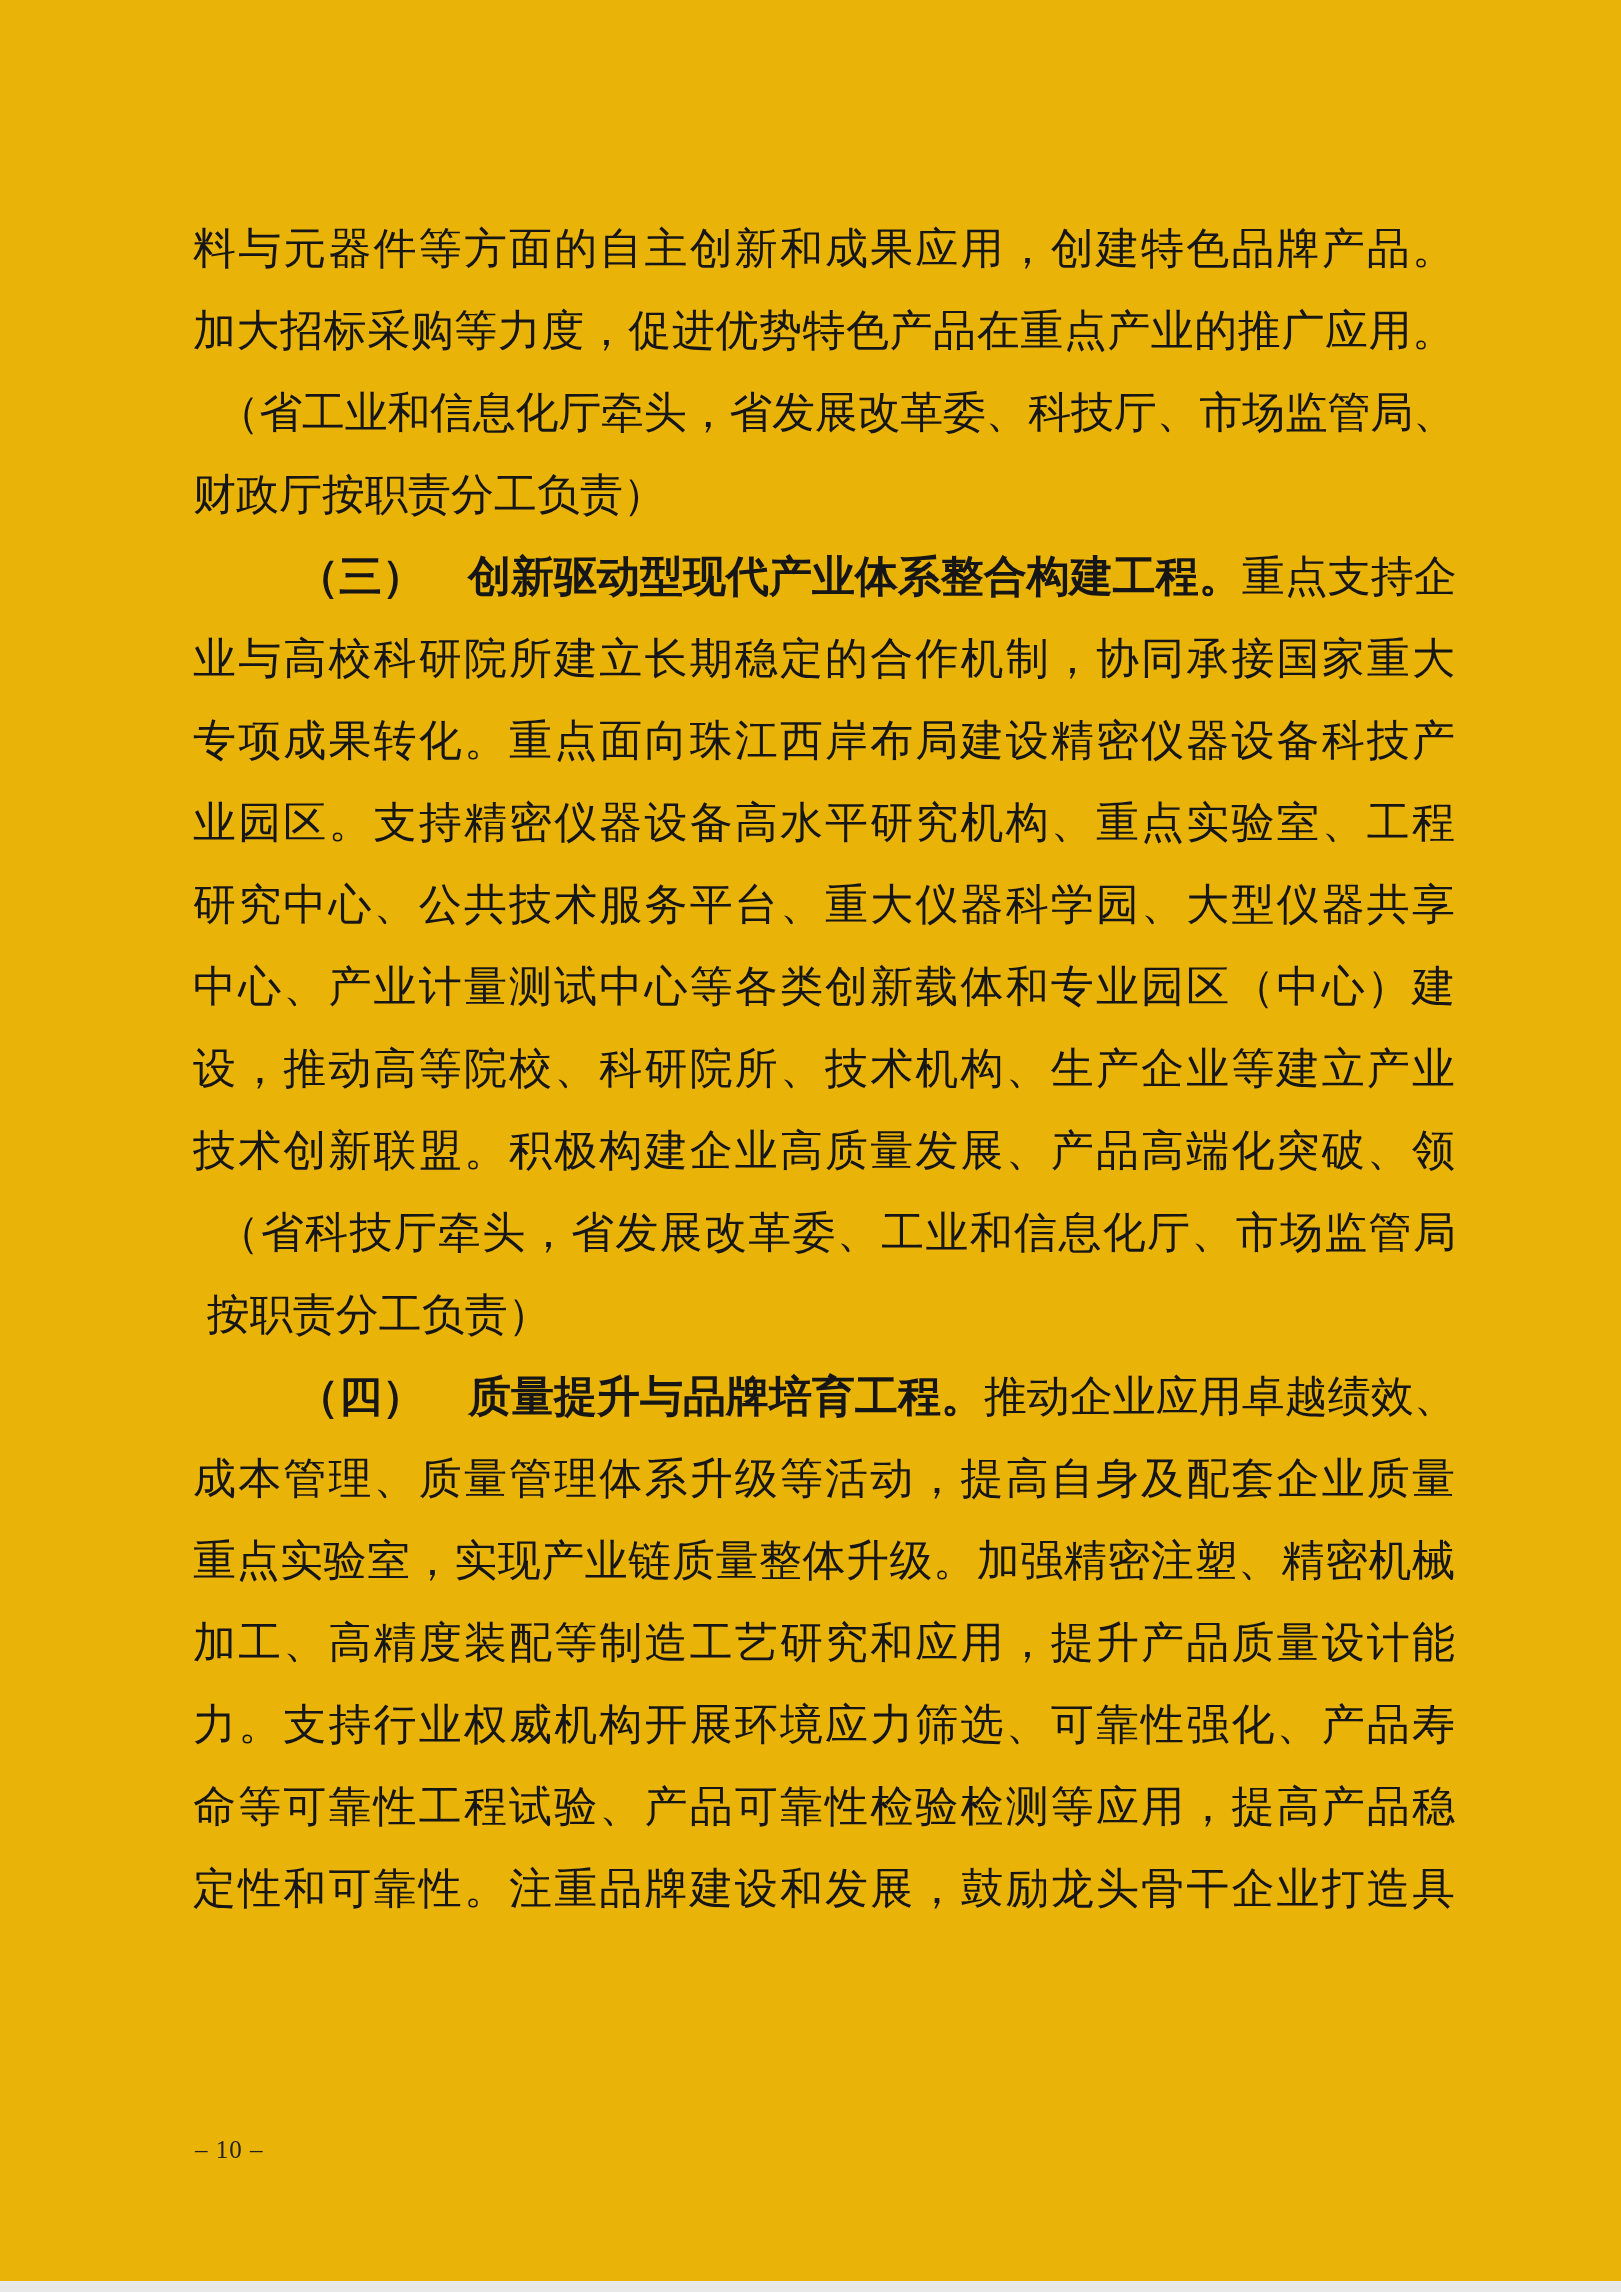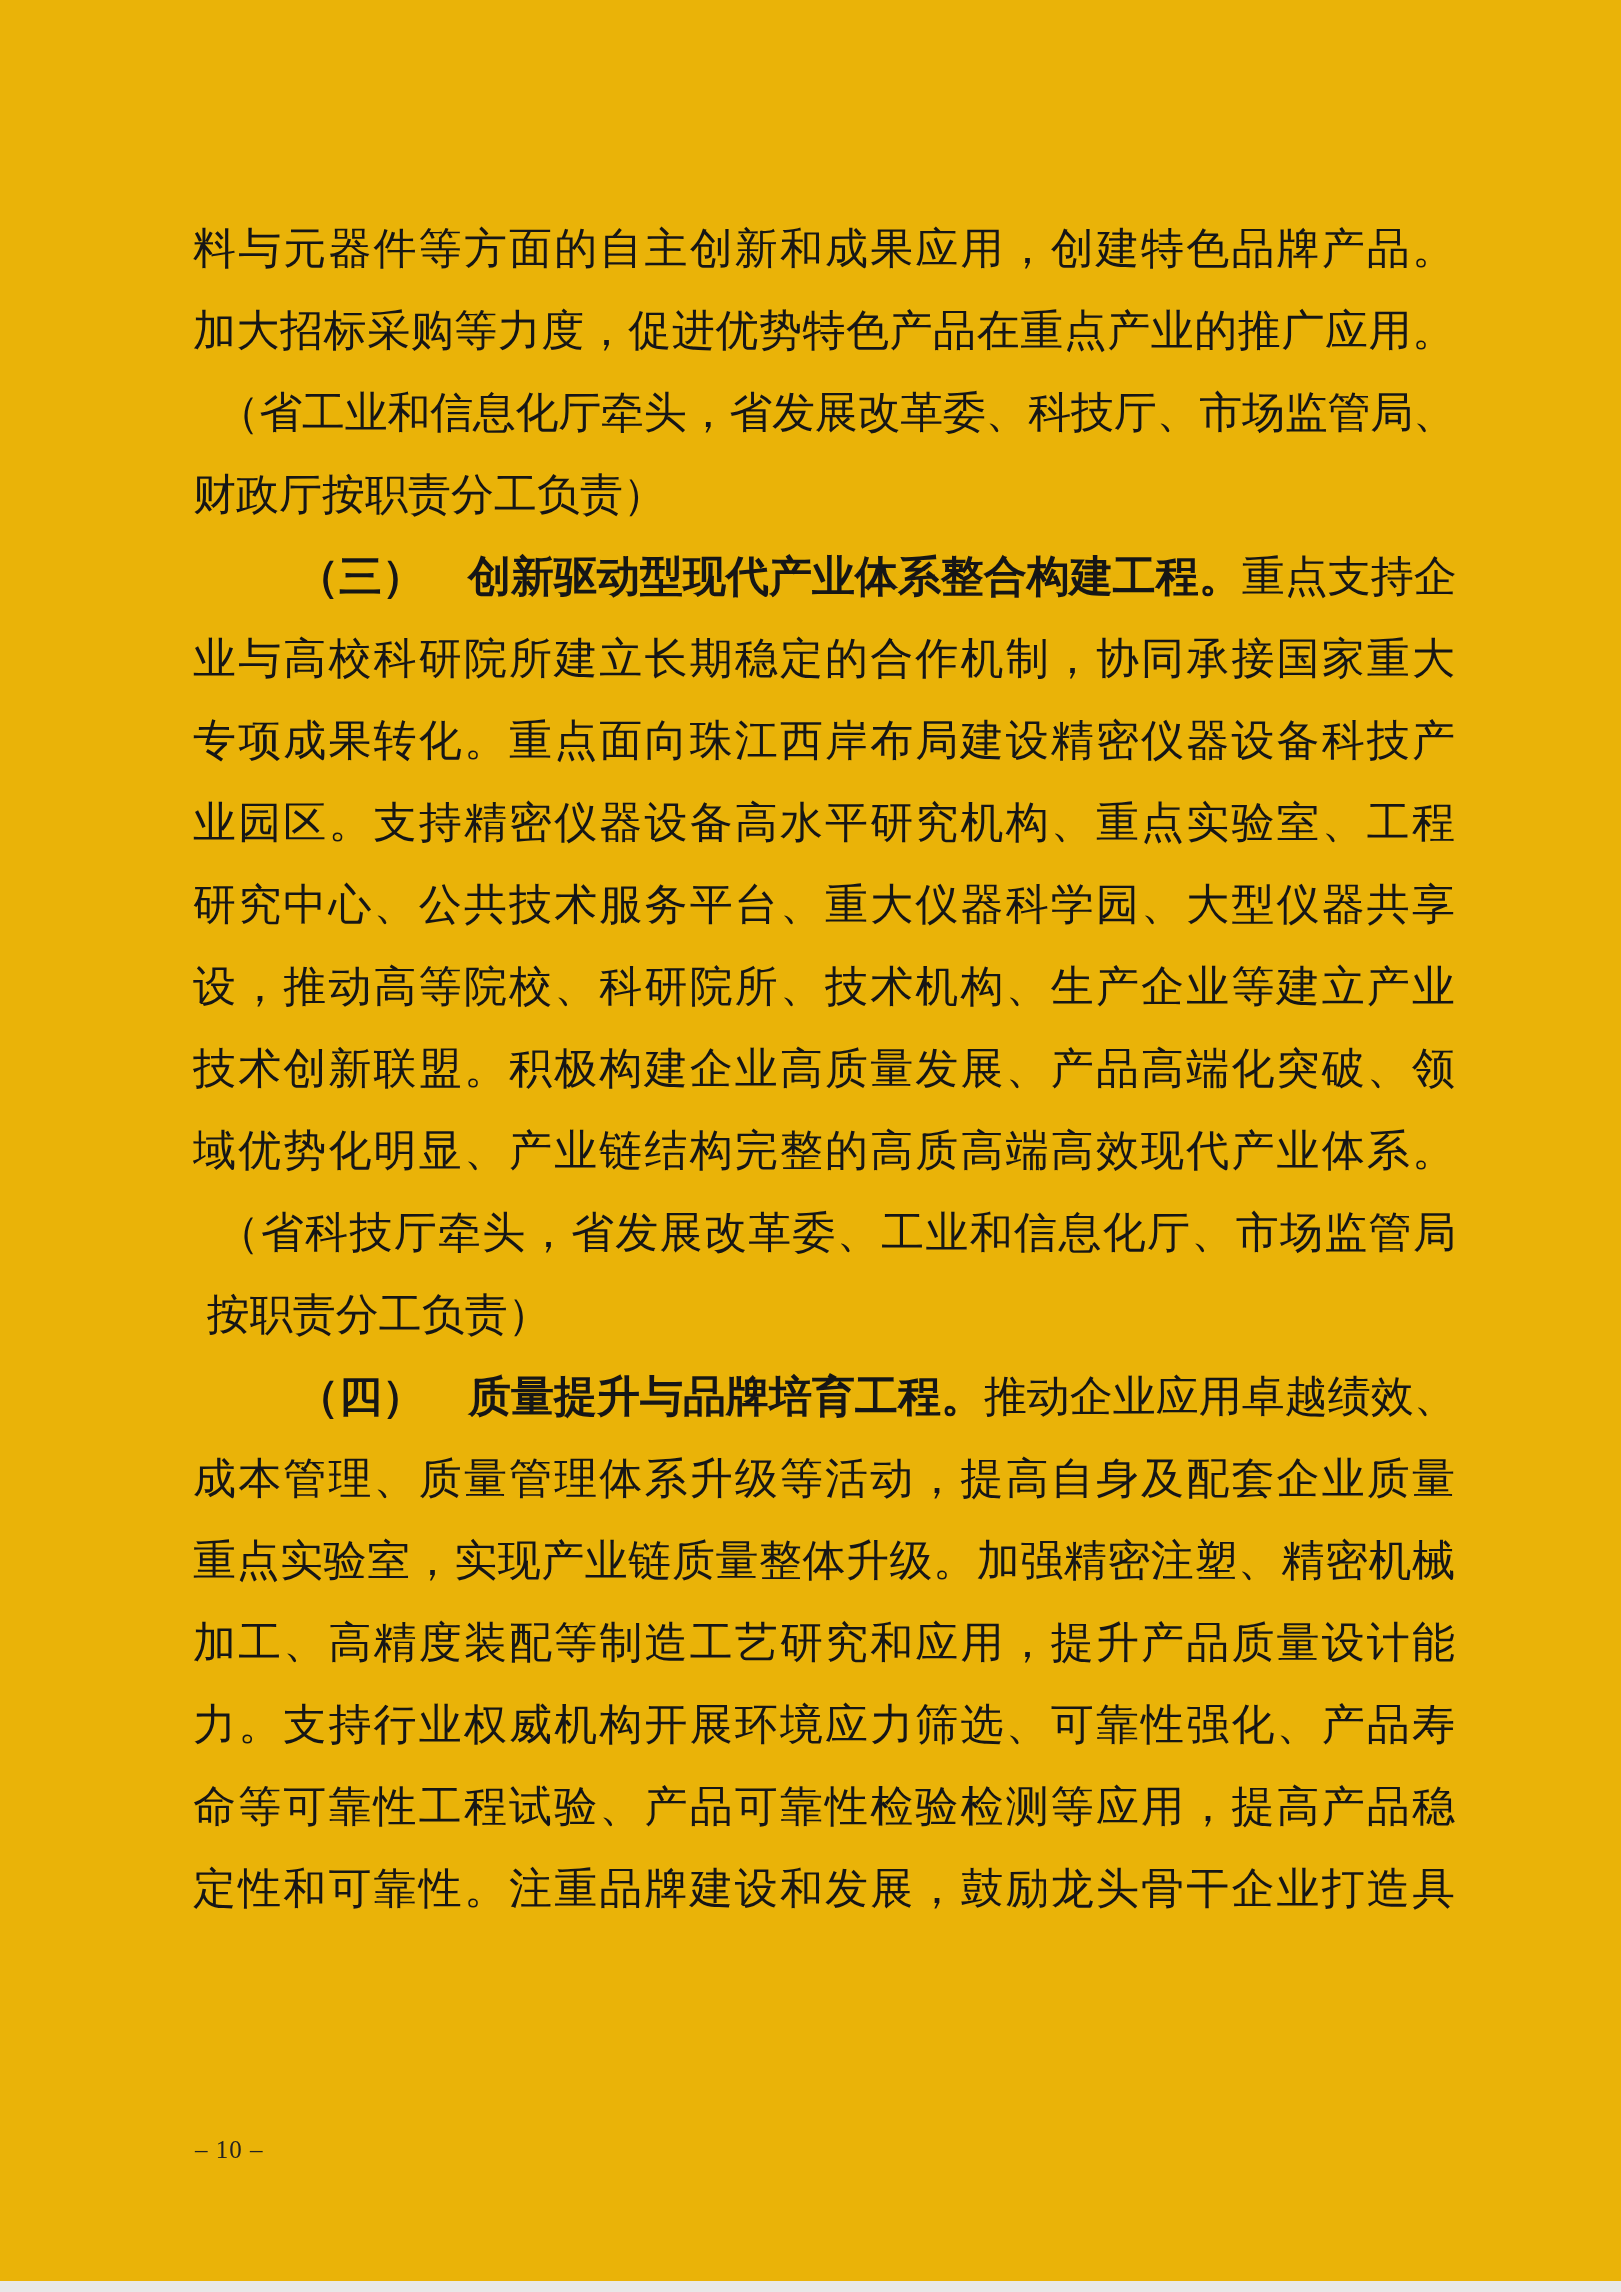--- a/index.html
+++ b/index.html
@@ -77,6 +77,7 @@
     <div class="line">专项成果转化。重点面向珠江西岸布局建设精密仪器设备科技产</div>
     <div class="line">业园区。支持精密仪器设备高水平研究机构、重点实验室、工程</div>
     <div class="line">研究中心、公共技术服务平台、重大仪器科学园、大型仪器共享</div>
+    <div class="line">中心、产业计量测试中心等各类创新载体和专业园区（中心）建</div>
     <div class="line">设，推动高等院校、科研院所、技术机构、生产企业等建立产业</div>
     <div class="line">技术创新联盟。积极构建企业高质量发展、产品高端化突破、领</div>
     <div class="line">域优势化明显、产业链结构完整的高质高端高效现代产业体系。</div>

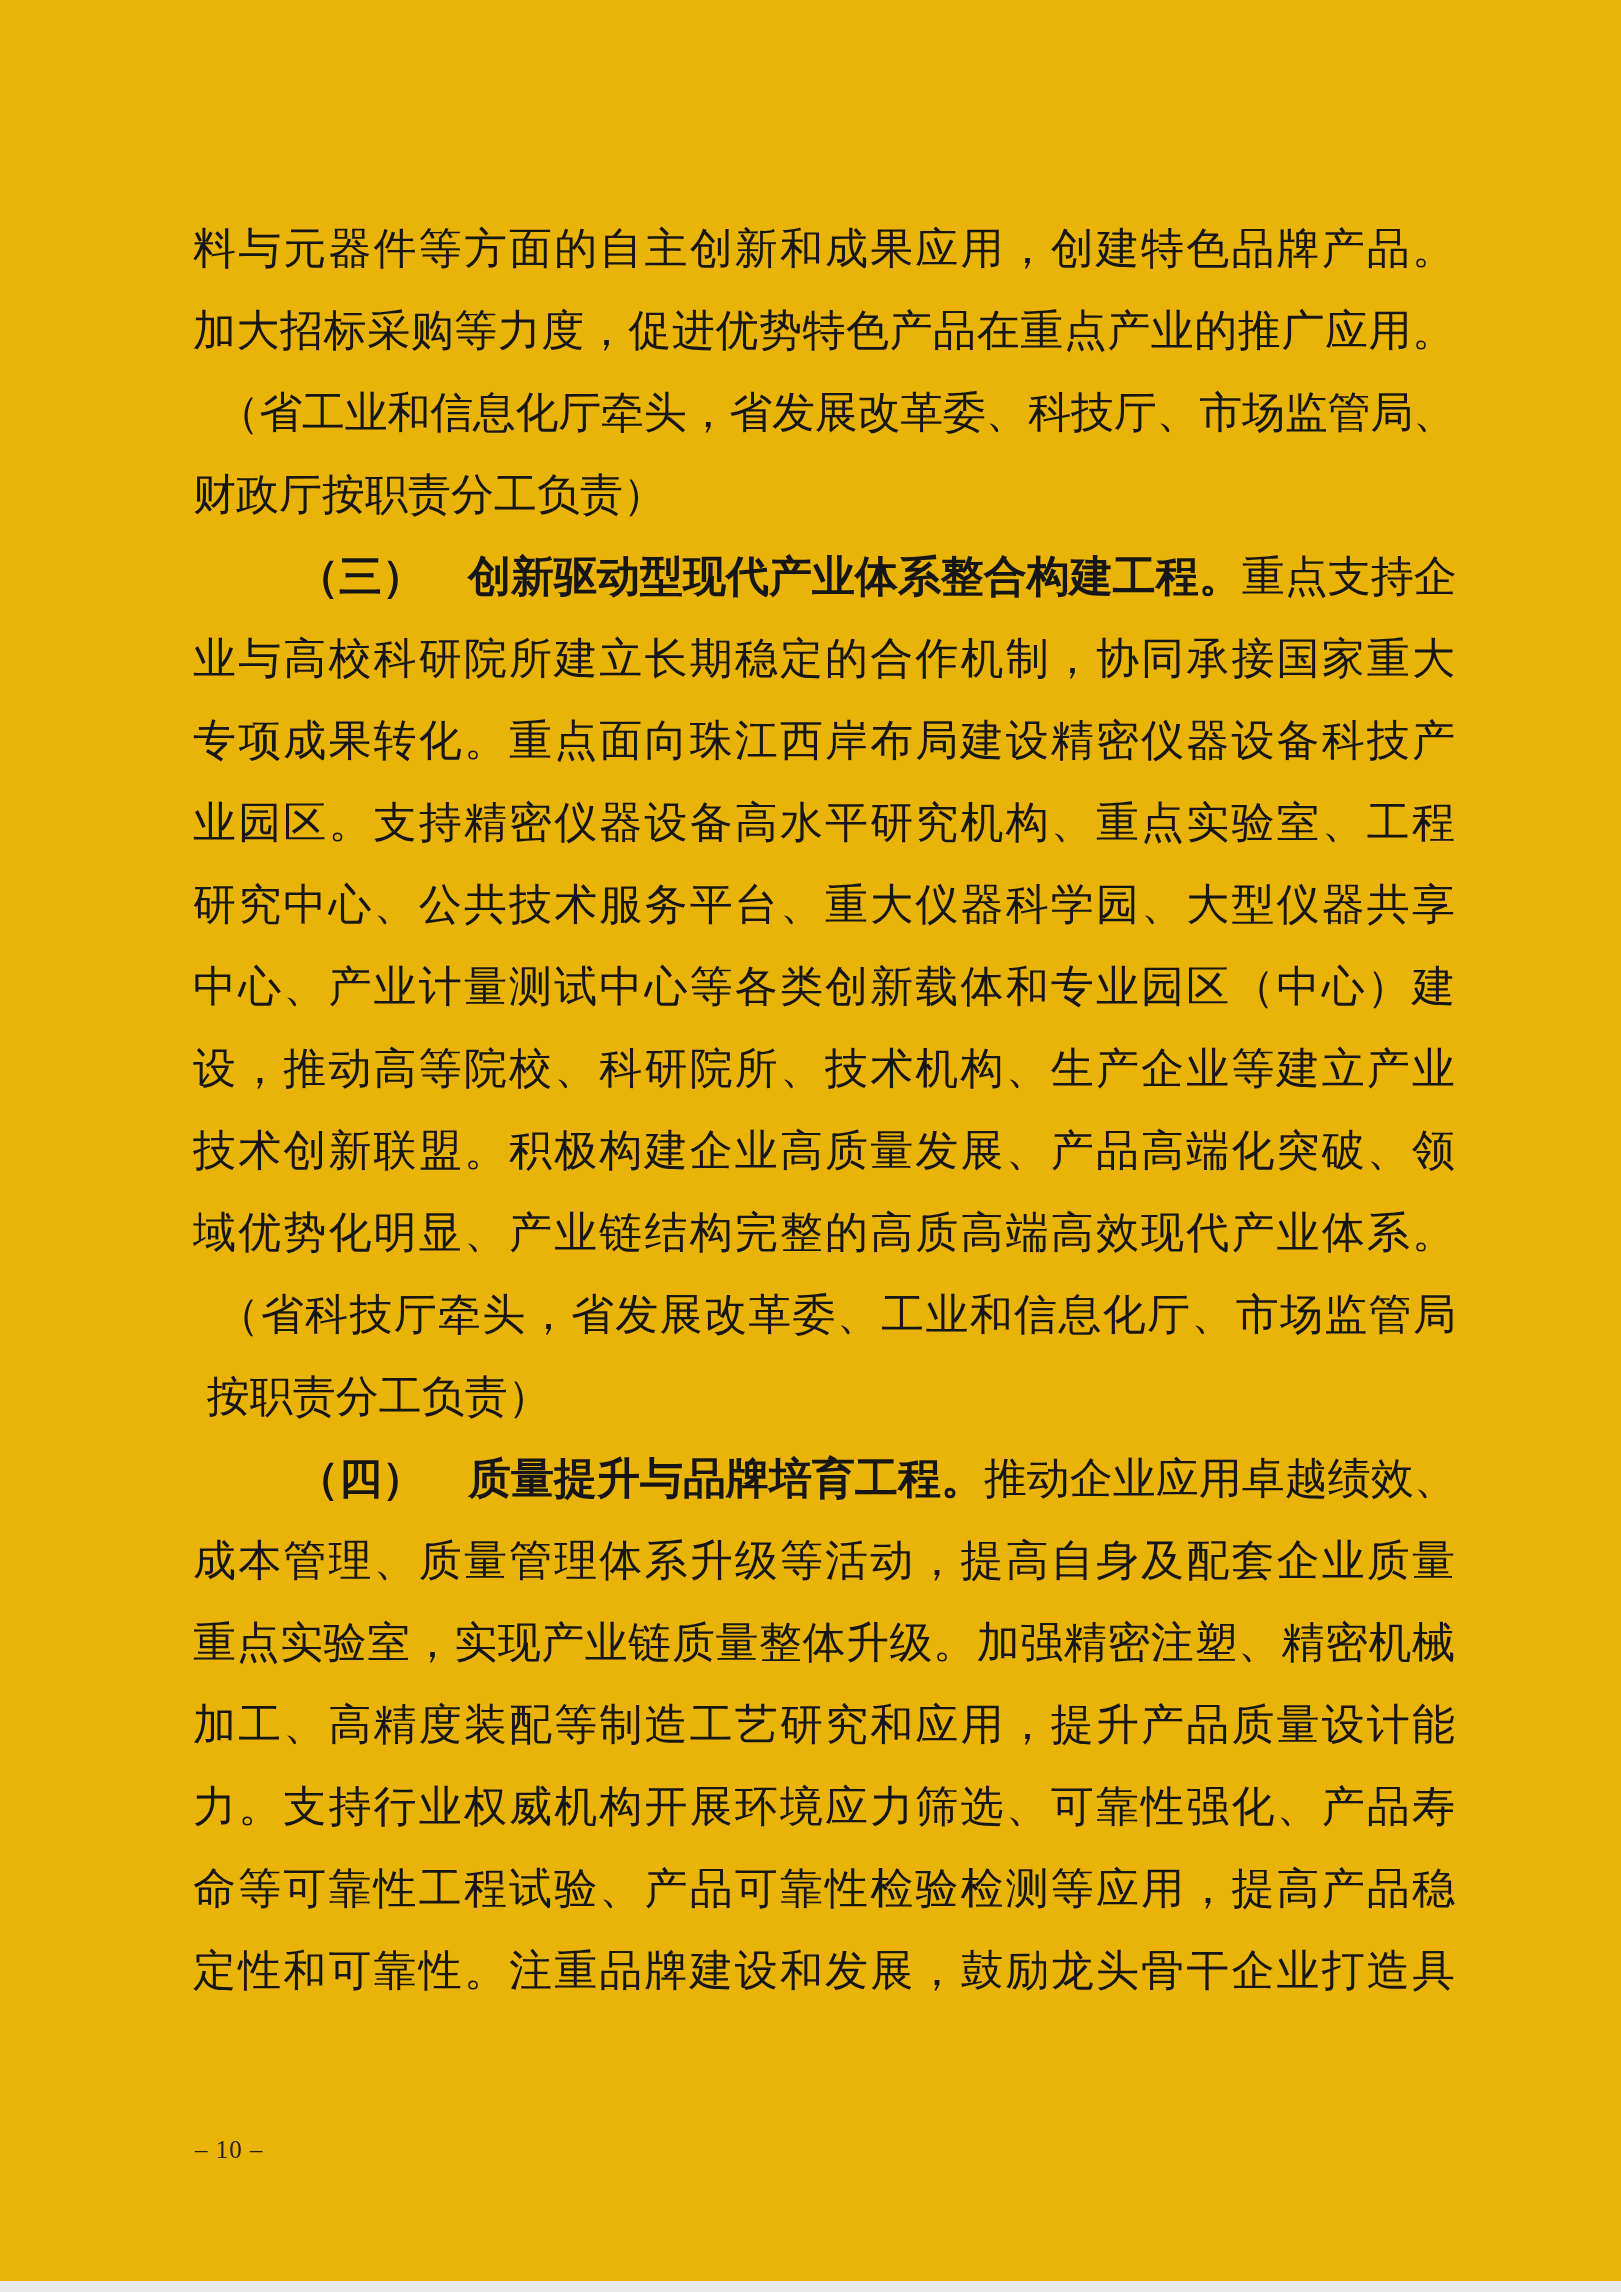--- a/index.html
+++ b/index.html
@@ -80,7 +80,6 @@
     <div class="line">中心、产业计量测试中心等各类创新载体和专业园区（中心）建</div>
     <div class="line">设，推动高等院校、科研院所、技术机构、生产企业等建立产业</div>
     <div class="line">技术创新联盟。积极构建企业高质量发展、产品高端化突破、领</div>
-    <div class="line">域优势化明显、产业链结构完整的高质高端高效现代产业体系。</div>
     <div class="line pindent">（省科技厅牵头，省发展改革委、工业和信息化厅、市场监管局</div>
     <div class="line end pindent2">按职责分工负责）</div>
     <div class="line h"><b>（四）　质量提升与品牌培育工程。</b><span>推动企业应用卓越绩效、</span></div>

